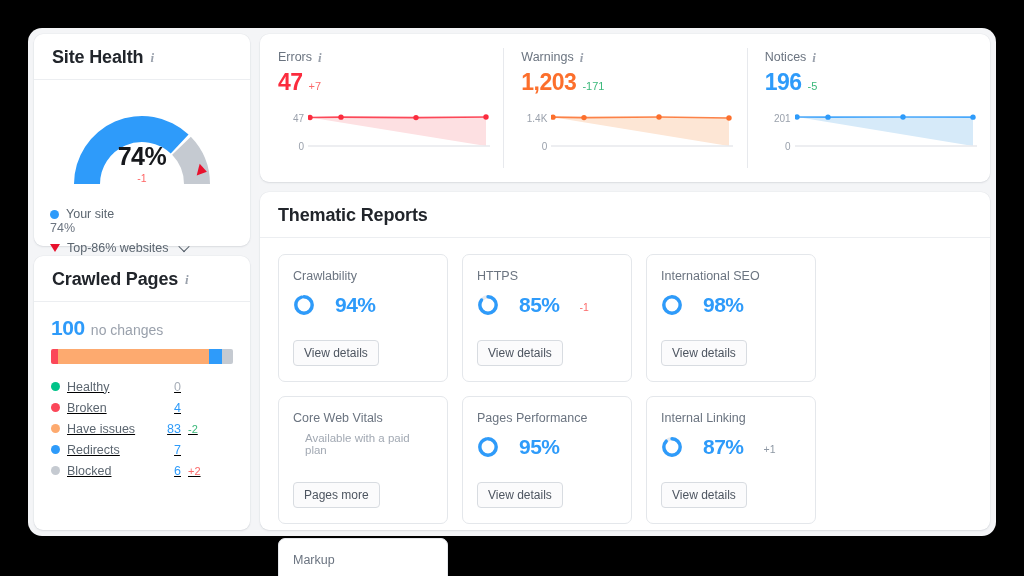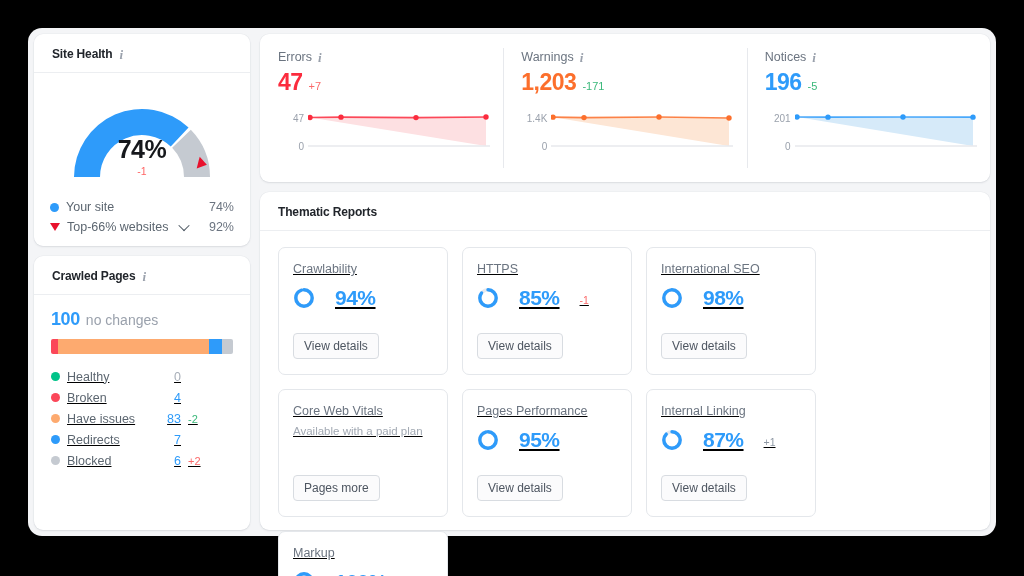--- a/index.html
+++ b/index.html
@@ -36,7 +36,7 @@
     display: flex; align-items: center; gap: 7px;
   }
   .card-title {
-    font-size: 12px; font-weight: bold; color: #21252b; letter-spacing: -0.15px;
+    font-size: 18px; font-weight: bold; color: #21252b; letter-spacing: -0.15px;
   }
   .info-icon {
     font-family: "Liberation Serif", serif;

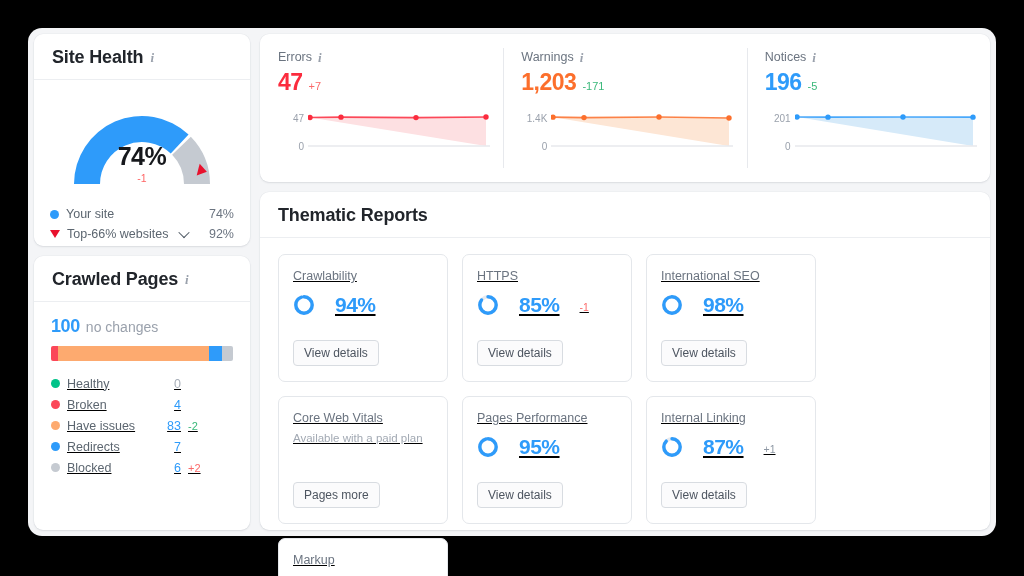--- a/index.html
+++ b/index.html
@@ -60,9 +60,10 @@
 
   .legend-rows { margin: 16px 16px 0 16px; }
   .legend-row {
-    display: flex; align-items: center;
+    display: flex; align-items: flex-start;
     font-size: 12.5px; color: #5c6670;
     padding: 3px 0;
+    flex-direction: column;
   }
   .legend-row .lbl { flex: 1; display:flex; align-items:center; gap: 7px; }
   .legend-row .val { color: #6b7480; font-size: 12.5px; }

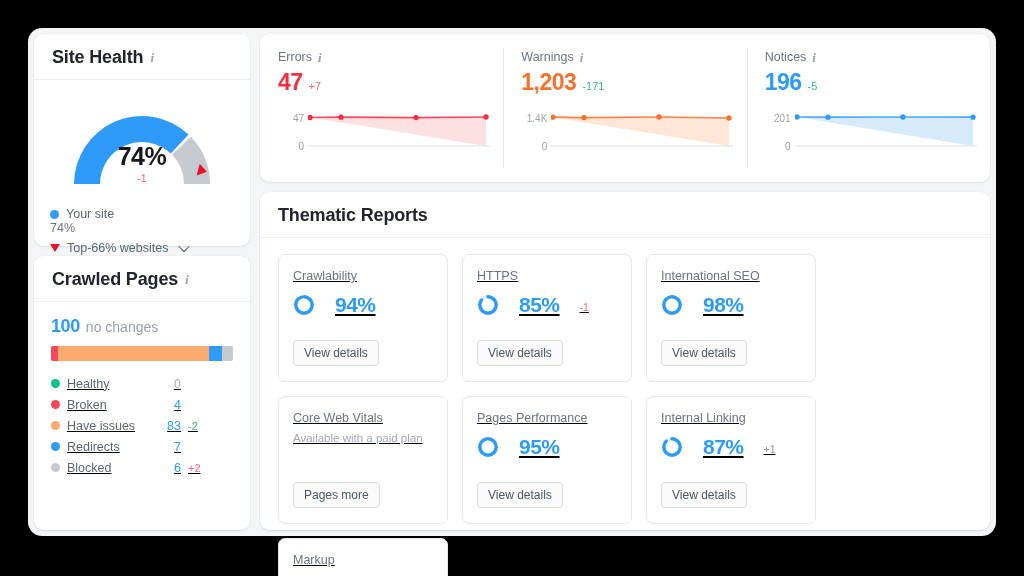--- a/index.html
+++ b/index.html
@@ -186,7 +186,7 @@
           <div class="legend-row">
             <span class="lbl">
               <span class="tri-down" style="border-top-color: rgb(232, 17, 45);"></span>
-              <span>Top-66% websites</span>
+              <span>Top-86% websites</span>
               <span class="chev"></span>
             </span>
             <span class="val">92%</span>

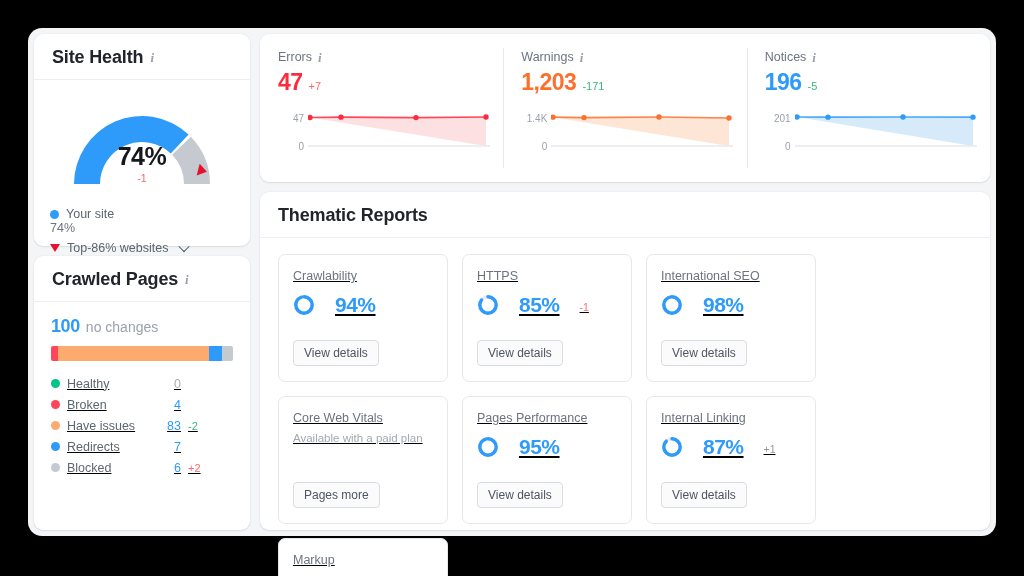--- a/index.html
+++ b/index.html
@@ -138,7 +138,7 @@
     width: 170px; height: 128px;
     border: 1px solid #e4e7eb; border-radius: 7px;
     box-sizing: border-box; padding: 14px 22px 0 14px;
-    position: relative; background: #fff; text-decoration: underline;
+    position: relative; background: #fff;
   }
   .rep-name { font-size: 12.5px; color: #6b7480; }
   .rep-score { display: flex; align-items: center; gap: 20px; margin-top: 10px; }

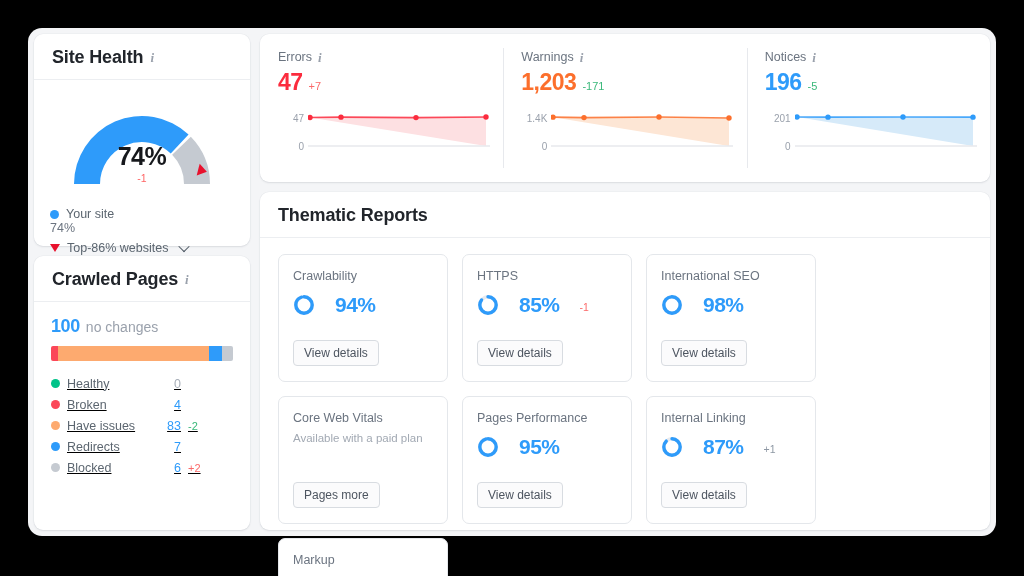--- a/index.html
+++ b/index.html
@@ -85,7 +85,7 @@
   #crawled-pages { left: 6px; top: 228px; width: 216px; height: 274px; }
   .crawl-body { padding: 14px 17px 0 17px; }
   .crawl-total { display: flex; align-items: baseline; gap: 6px; }
-  .crawl-num { font-size: 18px; font-weight: bold; color: #2e9bfa; letter-spacing: -0.4px; }
+  .crawl-num { font-size: 21px; font-weight: bold; color: #2e9bfa; letter-spacing: -0.4px; }
   .crawl-note { font-size: 14px; color: #9aa1ac; }
   .stack-bar {
     display: flex; height: 15px; margin-top: 9px;

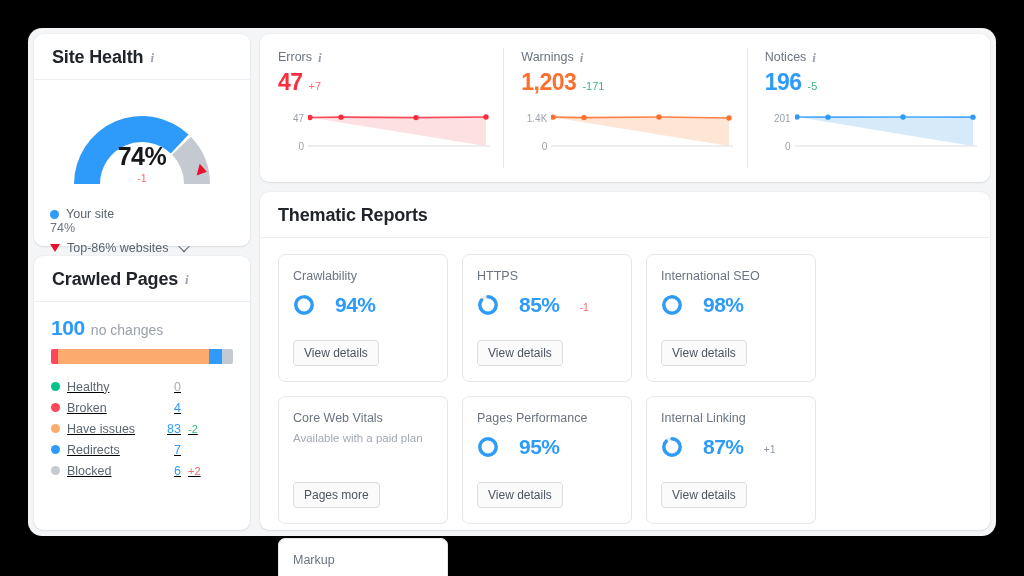--- a/index.html
+++ b/index.html
@@ -144,7 +144,7 @@
   .rep-score { display: flex; align-items: center; gap: 20px; margin-top: 10px; }
   .rep-pct { font-size: 21px; font-weight: bold; color: #2e9bfa; letter-spacing: -0.5px; }
   .rep-dlt { font-size: 10.5px; align-self: flex-end; margin-bottom: 4px; }
-  .rep-sub { font-size: 11.5px; color: #a2a9b3; margin-top: 7px; }
+  .rep-sub { font-size: 11.5px; color: #a2a9b3; margin-top: 7px; margin-left: 12px; }
   .btn {
     position: absolute; left: 14px; bottom: 15px;
     border: 1px solid #d8dce1; border-radius: 4px;

